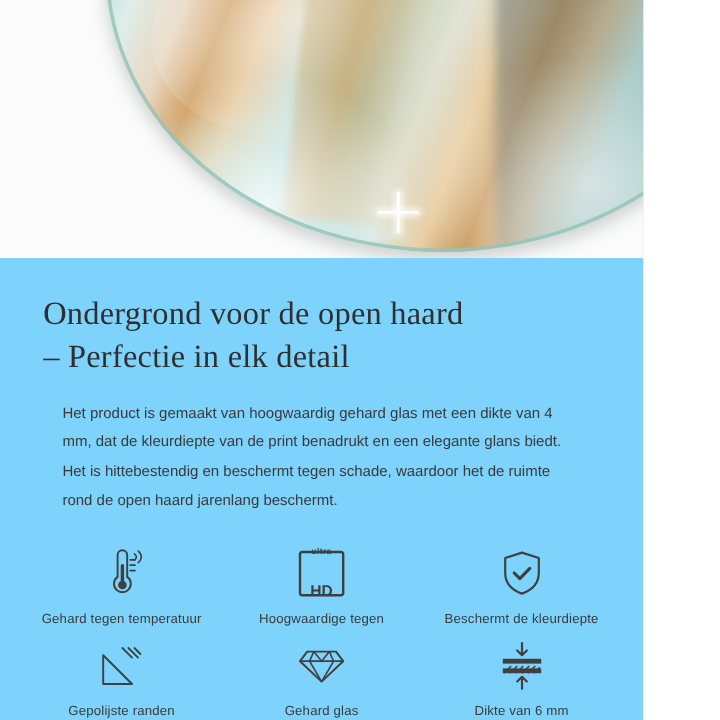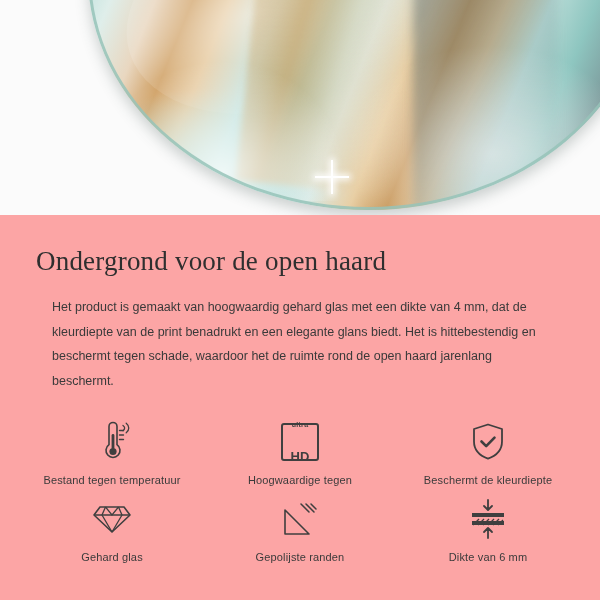--- a/index.html
+++ b/index.html
@@ -15,9 +15,9 @@
   }
   .page {
     position: relative;
-    width: 600px;
+    width: 536px;
     height: 600px;
-    background: #fca5a5;
+    background: #7dd3fc;
     overflow: hidden;
   }
 

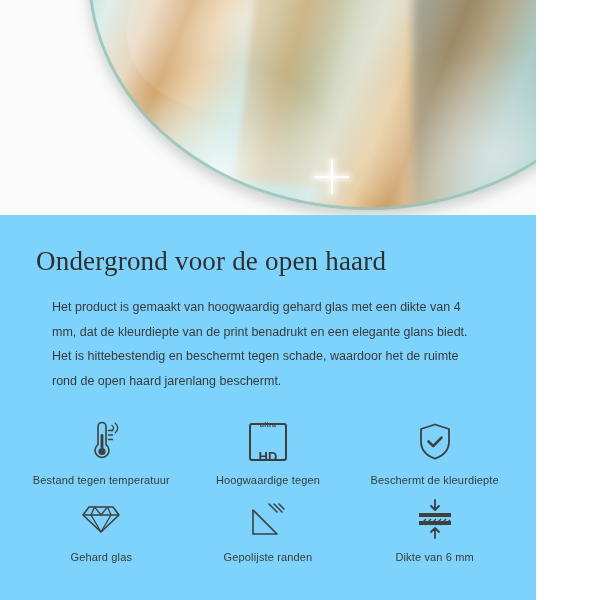--- a/index.html
+++ b/index.html
@@ -231,6 +231,7 @@
   <div class="content">
     <h1 class="headline">
       <span>Ondergrond voor de open haard</span>
+      <span class="line2">– Perfectie in elk detail</span>
     </h1>
     <p class="body-copy">Het product is gemaakt van hoogwaardig gehard glas met een dikte van 4 mm, dat de kleurdiepte van de print benadrukt en een elegante glans biedt. Het is hittebestendig en beschermt tegen schade, waardoor het de ruimte rond de open haard jarenlang beschermt.</p>
   </div>

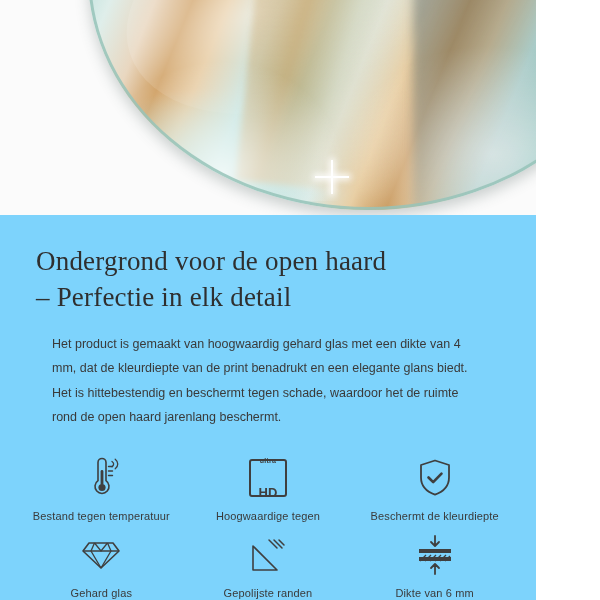--- a/index.html
+++ b/index.html
@@ -249,7 +249,7 @@
           <path d="M34.2 3.2c3.4 2.6 3.4 7 0 9.6" stroke="#3f3f3f" stroke-width="1.3" stroke-linecap="round"></path>
         </svg>
       </div>
-      <div class="feature-label">Bestand tegen temperatuur</div>
+      <div class="feature-label">Gehard tegen temperatuur</div>
     </div>
 
     <div class="feature">

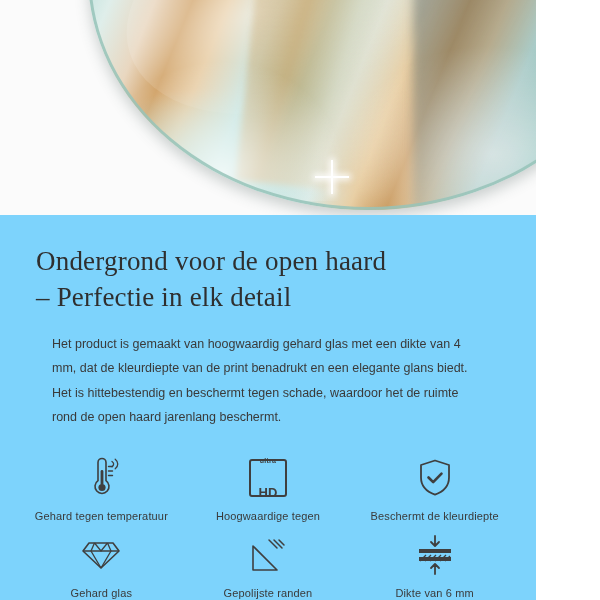--- a/index.html
+++ b/index.html
@@ -274,6 +274,16 @@
 
     <div class="feature">
       <div class="feature-icon">
+        <svg width="38" height="38" viewBox="0 0 38 38" fill="none" xmlns="http://www.w3.org/2000/svg">
+          <path d="M4 34V10L28 34H4Z" stroke="#3f3f3f" stroke-width="1.6" fill="none" stroke-linejoin="round"></path>
+          <path d="M20 4l8 8M25 4l8 8M30 4l5 5" stroke="#3f3f3f" stroke-width="1.5" stroke-linecap="round"></path>
+        </svg>
+      </div>
+      <div class="feature-label">Gepolijste randen</div>
+    </div>
+
+    <div class="feature">
+      <div class="feature-icon">
         <svg width="40" height="36" viewBox="0 0 40 36" fill="none" xmlns="http://www.w3.org/2000/svg">
           <path d="M8 6h24l6 8-18 17L2 14l6-8Z" stroke="#3f3f3f" stroke-width="1.6" fill="none" stroke-linejoin="round"></path>
           <path d="M2 14h36" stroke="#3f3f3f" stroke-width="1.4"></path>
@@ -283,16 +293,6 @@
         </svg>
       </div>
       <div class="feature-label">Gehard glas</div>
-    </div>
-
-    <div class="feature">
-      <div class="feature-icon">
-        <svg width="38" height="38" viewBox="0 0 38 38" fill="none" xmlns="http://www.w3.org/2000/svg">
-          <path d="M4 34V10L28 34H4Z" stroke="#3f3f3f" stroke-width="1.6" fill="none" stroke-linejoin="round"></path>
-          <path d="M20 4l8 8M25 4l8 8M30 4l5 5" stroke="#3f3f3f" stroke-width="1.5" stroke-linecap="round"></path>
-        </svg>
-      </div>
-      <div class="feature-label">Gepolijste randen</div>
     </div>
 
     <div class="feature">

